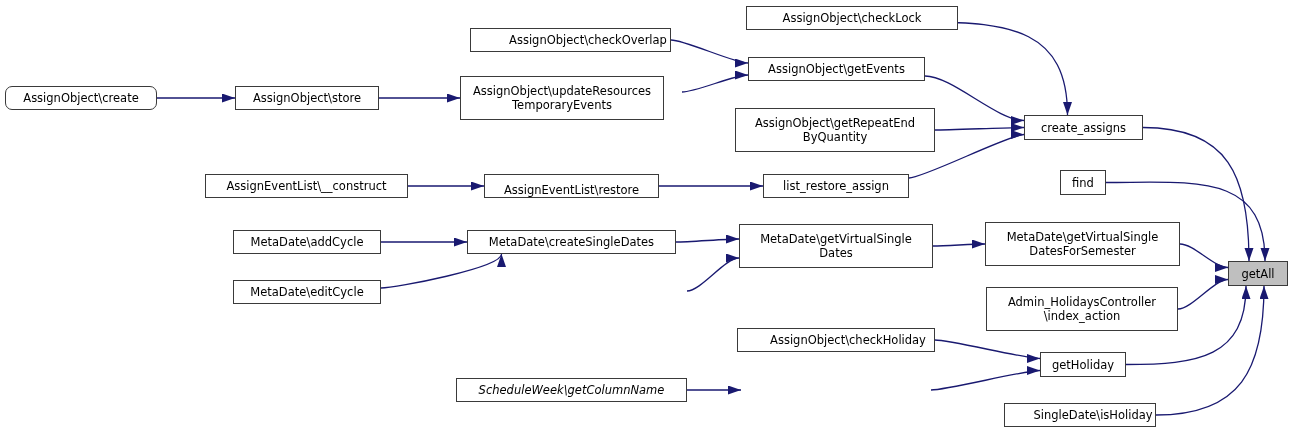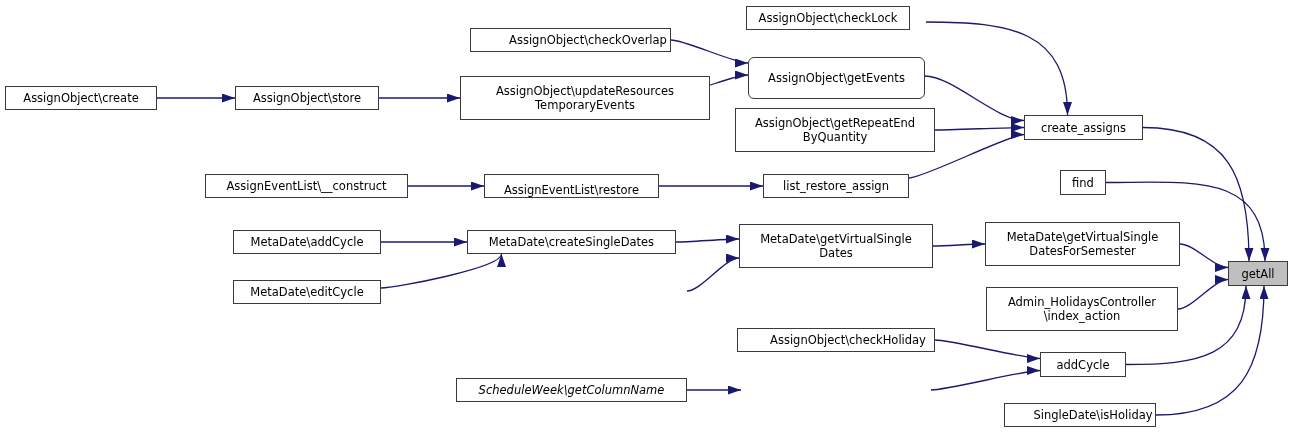--- a/index.html
+++ b/index.html
@@ -72,7 +72,7 @@
       <path d="M1156,415 C1240.1204493568598,415 1264,370.1204493568597 1264,286" fill="none" stroke="#191970" stroke-width="1.3" marker-end="url(#arrow)"></path>
     </svg>
   <div id="nodes-layer">
-      <div class="node" style="left: 746px; top: 6px; width: 164px; height: 24px; border-color: rgb(58, 58, 58); color: rgb(0, 0, 0); background: rgb(255, 255, 255);">
+      <div class="node" style="left: 746px; top: 6px; width: 212px; height: 24px; border-color: rgb(58, 58, 58); color: rgb(0, 0, 0); background: rgb(255, 255, 255);">
         <span>AssignObject\checkLock</span>
       </div>
       <div class="node" style="left: 470px; top: 28px; width: 201px; height: 24px; border-color: rgb(58, 58, 58); color: rgb(0, 0, 0); background: rgb(255, 255, 255); padding-left: 35px;">

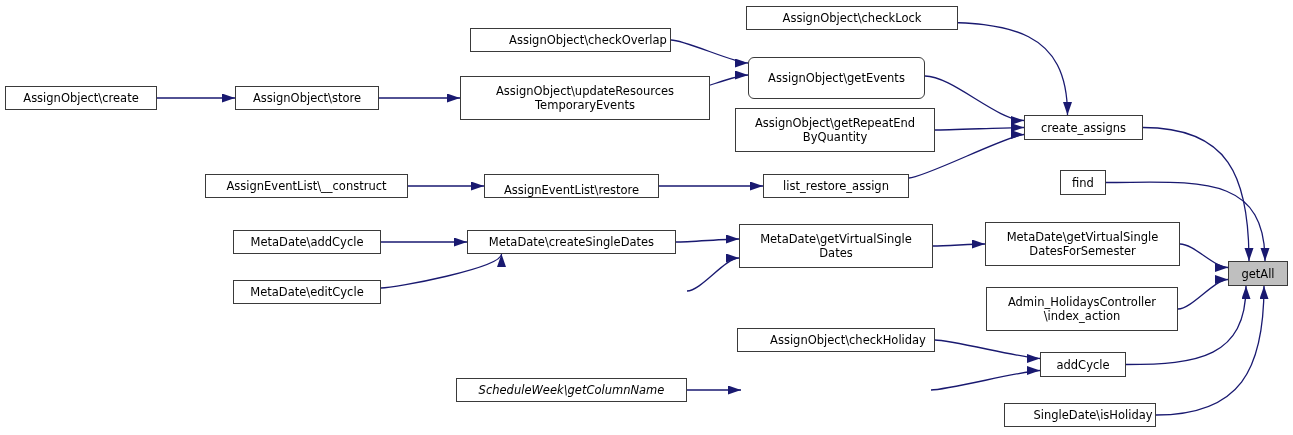--- a/index.html
+++ b/index.html
@@ -78,7 +78,7 @@
       <div class="node" style="left: 470px; top: 28px; width: 201px; height: 24px; border-color: rgb(58, 58, 58); color: rgb(0, 0, 0); background: rgb(255, 255, 255); padding-left: 35px;">
         <span>AssignObject\checkOverlap</span>
       </div>
-      <div class="node" style="left: 748px; top: 57px; width: 177px; height: 42px; border-color: rgb(58, 58, 58); color: rgb(0, 0, 0); background: rgb(255, 255, 255); border-radius: 6px;">
+      <div class="node" style="left: 748px; top: 57px; width: 177px; height: 24px; border-color: rgb(58, 58, 58); color: rgb(0, 0, 0); background: rgb(255, 255, 255);">
         <span>AssignObject\getEvents</span>
       </div>
       <div class="node" style="left: 5px; top: 86px; width: 152px; height: 24px; border-color: rgb(58, 58, 58); color: rgb(0, 0, 0); background: rgb(255, 255, 255);">

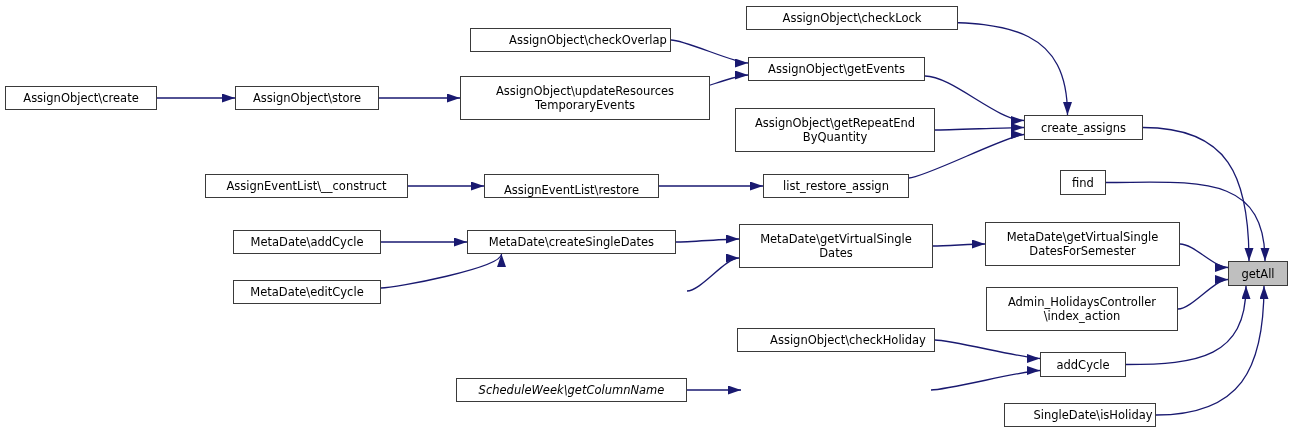--- a/index.html
+++ b/index.html
@@ -81,7 +81,7 @@
       <div class="node" style="left: 748px; top: 57px; width: 177px; height: 24px; border-color: rgb(58, 58, 58); color: rgb(0, 0, 0); background: rgb(255, 255, 255);">
         <span>AssignObject\getEvents</span>
       </div>
-      <div class="node" style="left: 5px; top: 86px; width: 152px; height: 24px; border-color: rgb(58, 58, 58); color: rgb(0, 0, 0); background: rgb(255, 255, 255);">
+      <div class="node" style="left: 5px; top: 86px; width: 152px; height: 24px; border-color: rgb(58, 58, 58); color: rgb(0, 0, 0); background: rgb(255, 255, 255); border-radius: 7px;">
         <span>AssignObject\create</span>
       </div>
       <div class="node" style="left: 235px; top: 86px; width: 144px; height: 24px; border-color: rgb(58, 58, 58); color: rgb(0, 0, 0); background: rgb(255, 255, 255);">

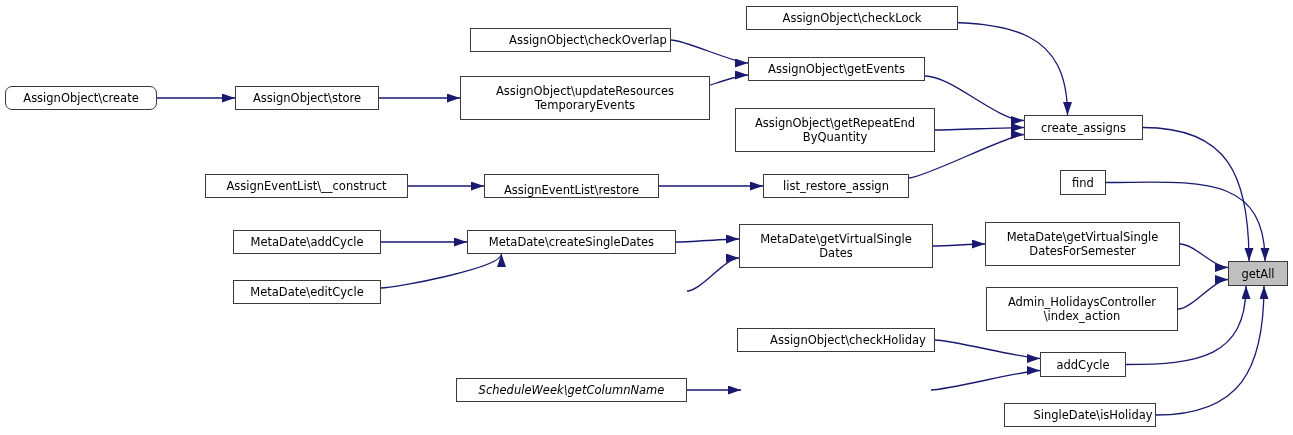--- a/index.html
+++ b/index.html
@@ -87,7 +87,7 @@
       <div class="node" style="left: 235px; top: 86px; width: 144px; height: 24px; border-color: rgb(58, 58, 58); color: rgb(0, 0, 0); background: rgb(255, 255, 255);">
         <span>AssignObject\store</span>
       </div>
-      <div class="node" style="left: 460px; top: 76px; width: 250px; height: 44px; border-color: rgb(58, 58, 58); color: rgb(0, 0, 0); background: rgb(255, 255, 255);">
+      <div class="node" style="left: 460px; top: 76px; width: 204px; height: 44px; border-color: rgb(58, 58, 58); color: rgb(0, 0, 0); background: rgb(255, 255, 255);">
         <span>AssignObject\updateResources</span>
         <span>TemporaryEvents</span>
       </div>

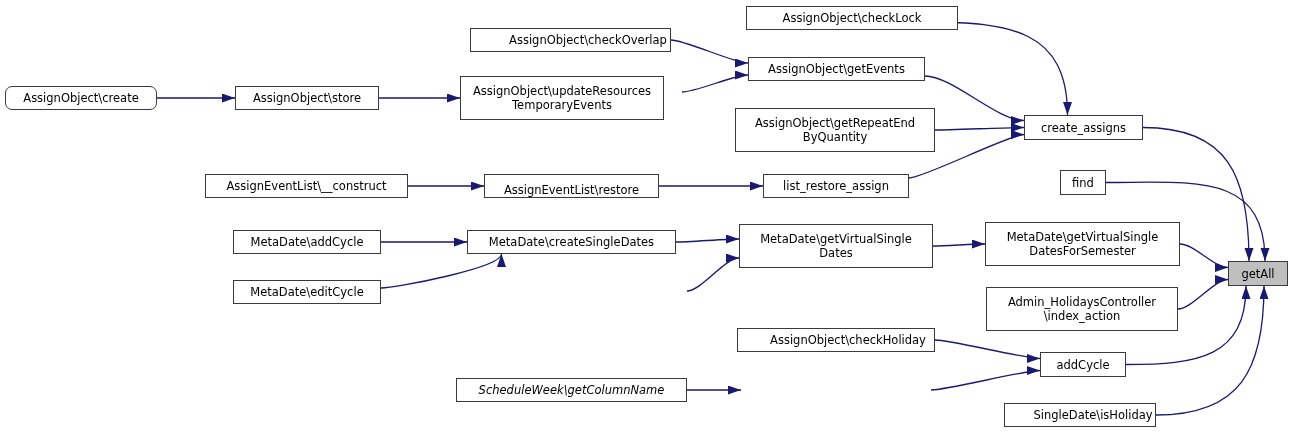--- a/index.html
+++ b/index.html
@@ -138,7 +138,7 @@
         <span>AssignObject\checkHoliday</span>
       </div>
       <div class="node" style="left: 1040px; top: 352px; width: 86px; height: 25px; border-color: rgb(58, 58, 58); color: rgb(0, 0, 0); background: rgb(255, 255, 255);">
-        <span>addCycle</span>
+        <span>getHoliday</span>
       </div>
       <div class="node" style="left: 456px; top: 378px; width: 231px; height: 24px; border-color: rgb(58, 58, 58); color: rgb(0, 0, 0); background: rgb(255, 255, 255); font-style: italic;">
         <span>ScheduleWeek\getColumnName</span>

